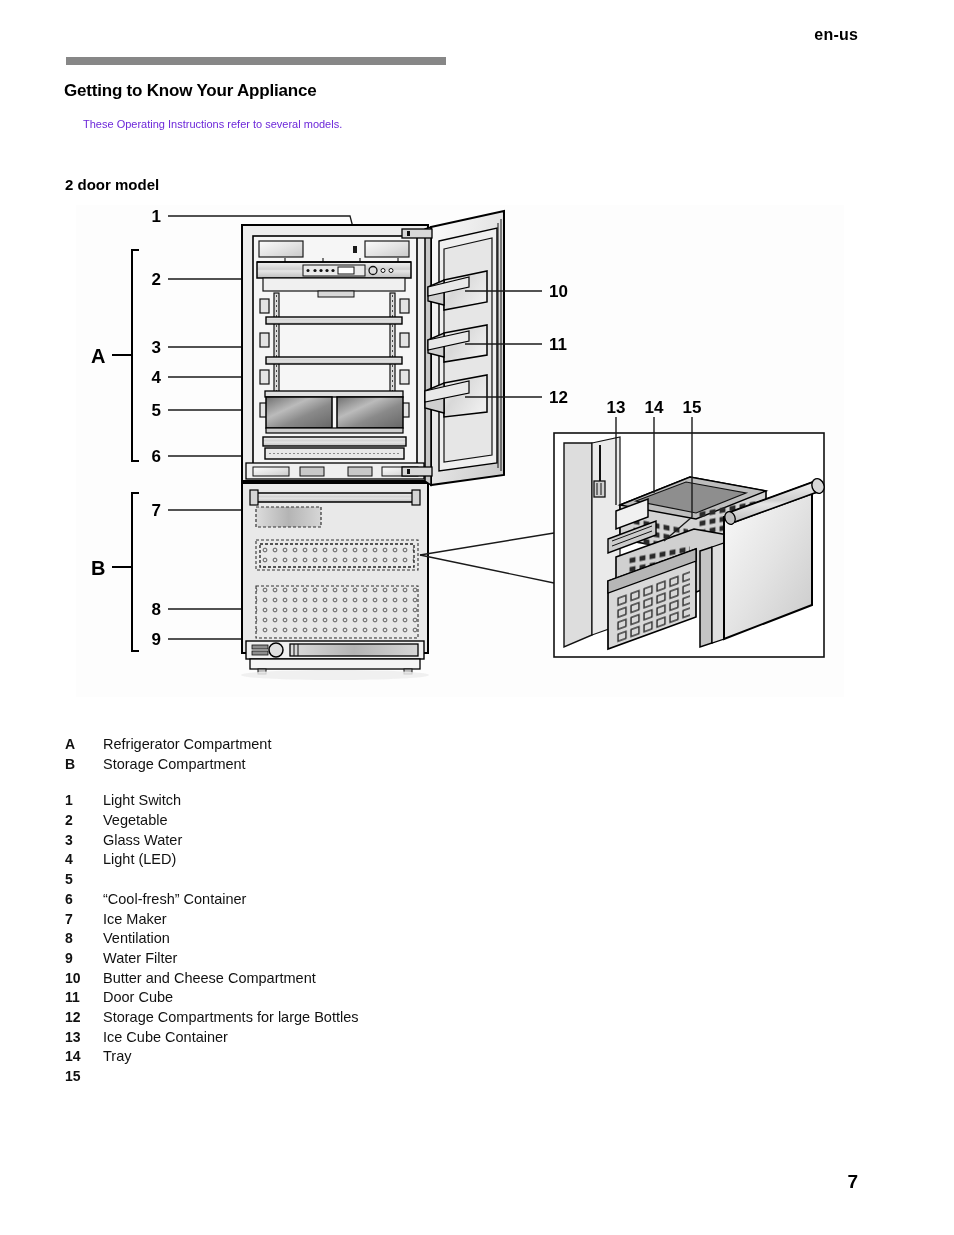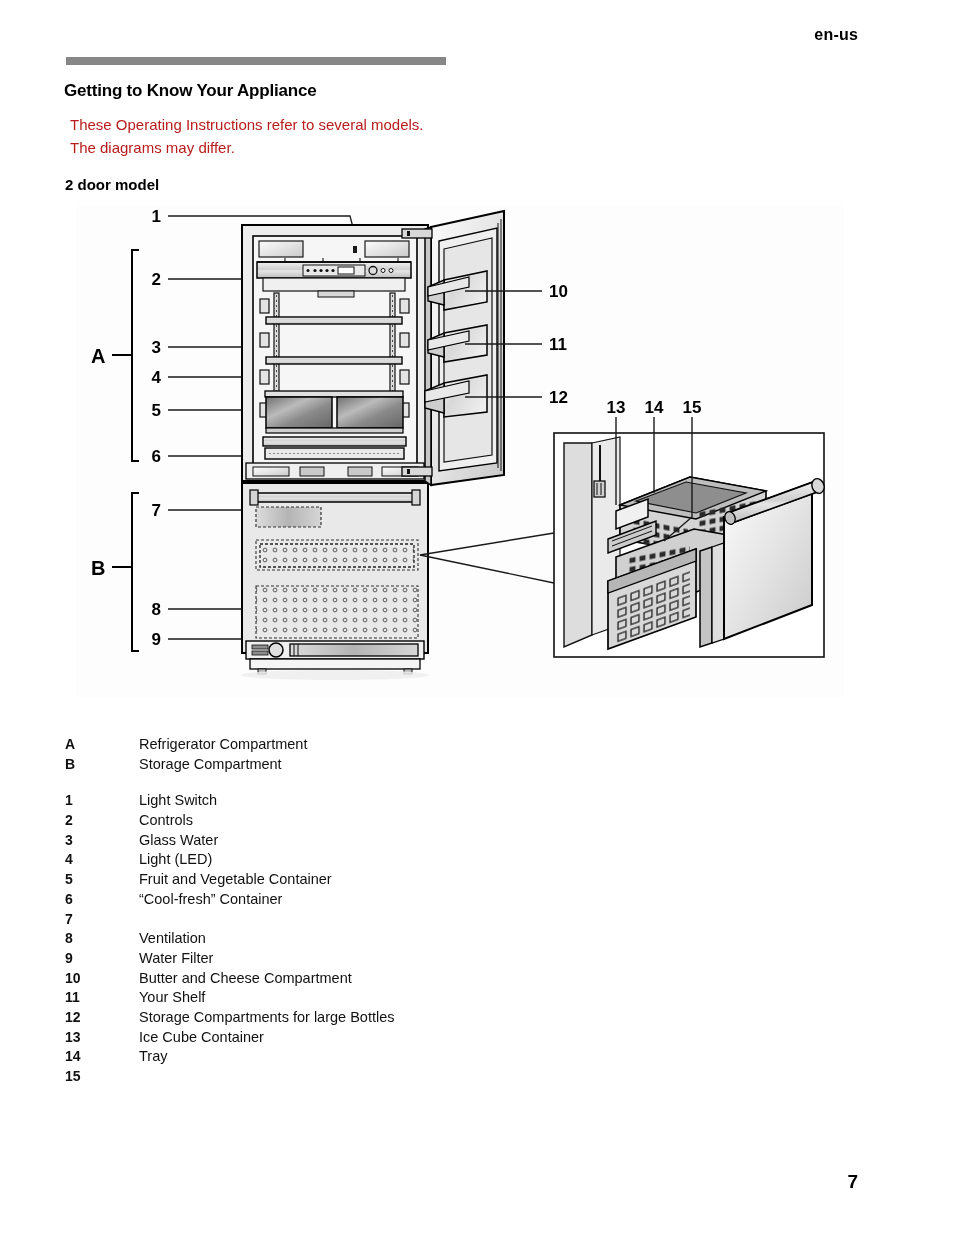--- a/index.html
+++ b/index.html
@@ -41,11 +41,11 @@
   }
   #intro {
     position: absolute;
-    left: 70px;
+    left: 83px;
     top: 113px;
-    font-size: 15px;
+    font-size: 11px;
     line-height: 23px;
-    color: #b91c1c;
+    color: #6d28d9;
   }
   #section-heading {
     position: absolute;

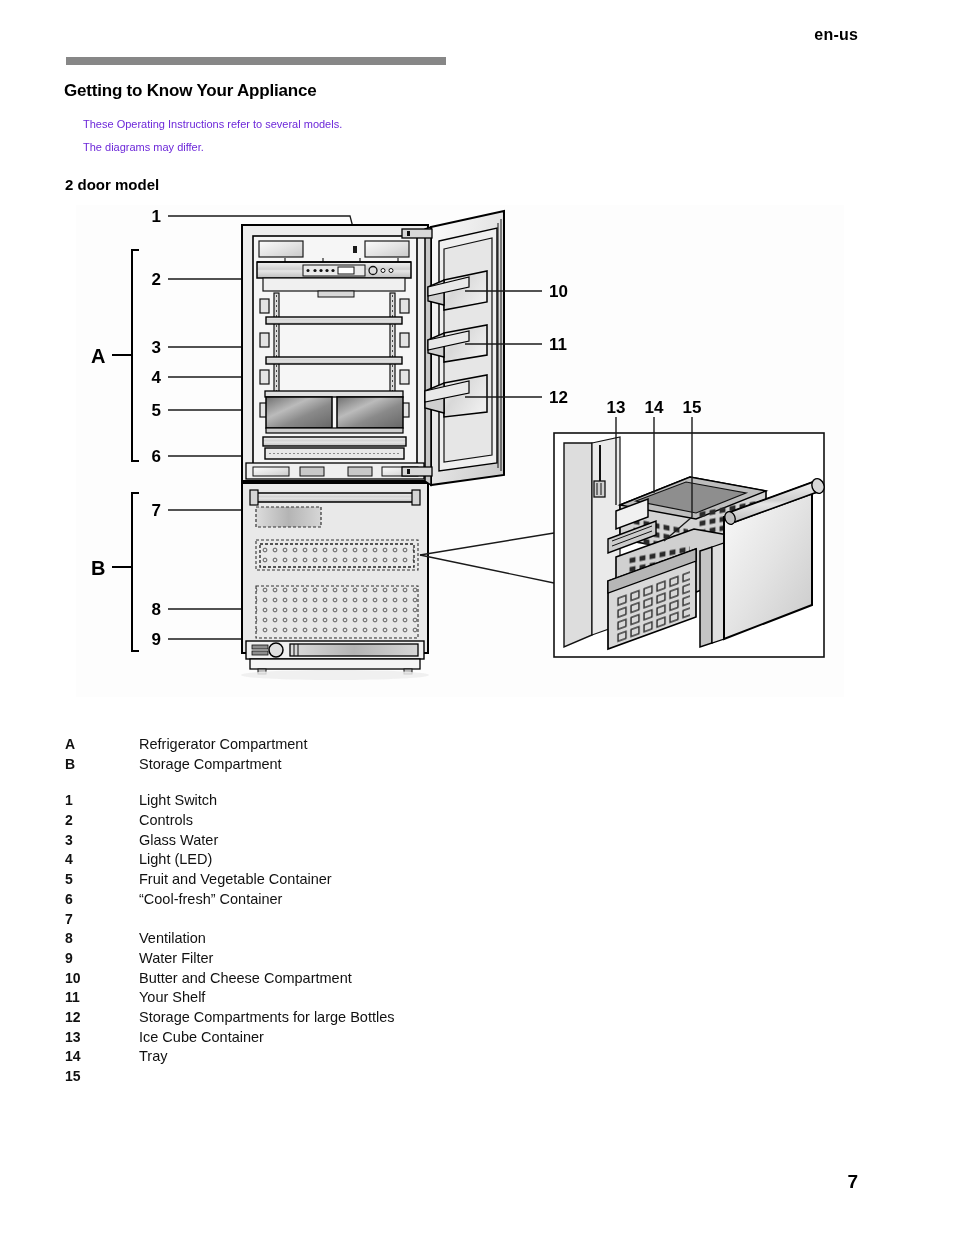--- a/index.html
+++ b/index.html
@@ -105,7 +105,6 @@
 <h1 id="page-title">Getting to Know Your Appliance</h1>
 <div id="intro">
   <div>These Operating Instructions refer to several models.</div>
-  <div>The diagrams may differ.</div>
 </div>
 <div id="section-heading">2 door model</div>
 

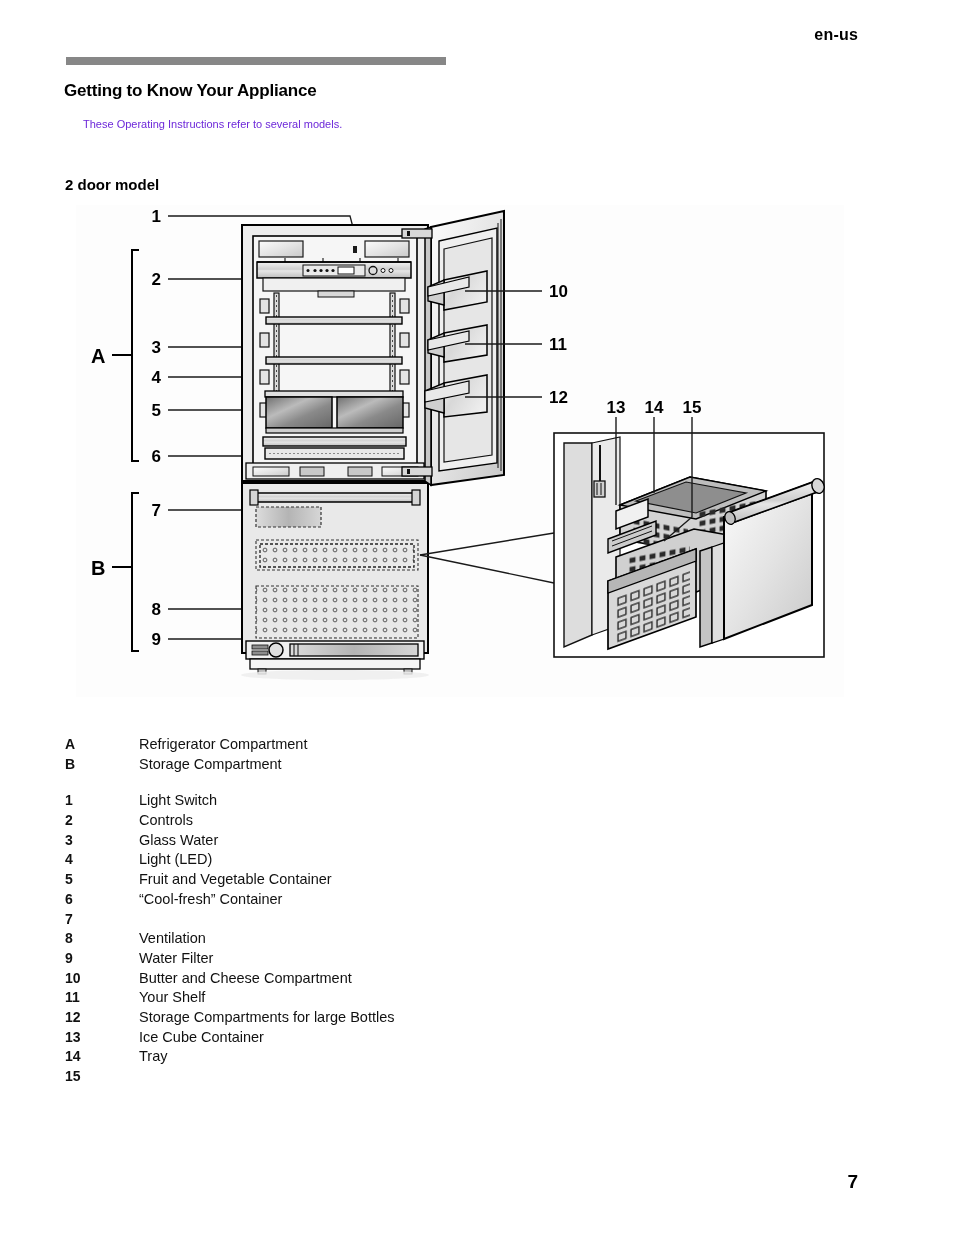--- a/index.html
+++ b/index.html
@@ -85,7 +85,7 @@
     font-weight: bold;
     font-size: 14px;
   }
-  .legend-label { flex: 1 1 auto; margin-left: 36px; }
+  .legend-label { flex: 1 1 auto; }
   .legend-gap { height: 17px; }
 
   

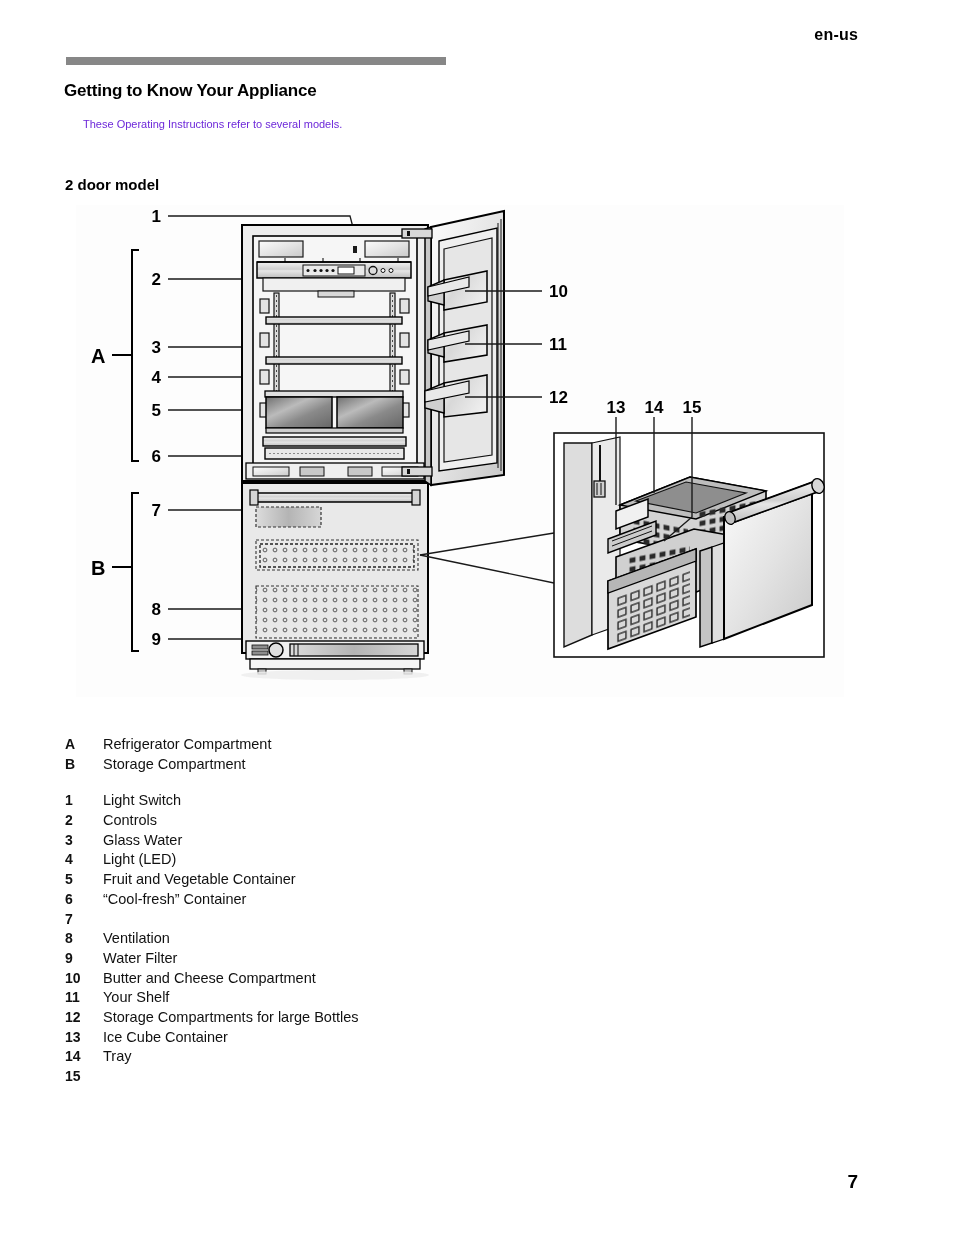--- a/index.html
+++ b/index.html
@@ -446,7 +446,7 @@
   </div>
   <div class="legend-row">
     <div class="legend-key">2</div>
-    <div class="legend-label">Controls</div>
+    <div class="legend-label">Vegetable</div>
   </div>
   <div class="legend-row">
     <div class="legend-key">3</div>

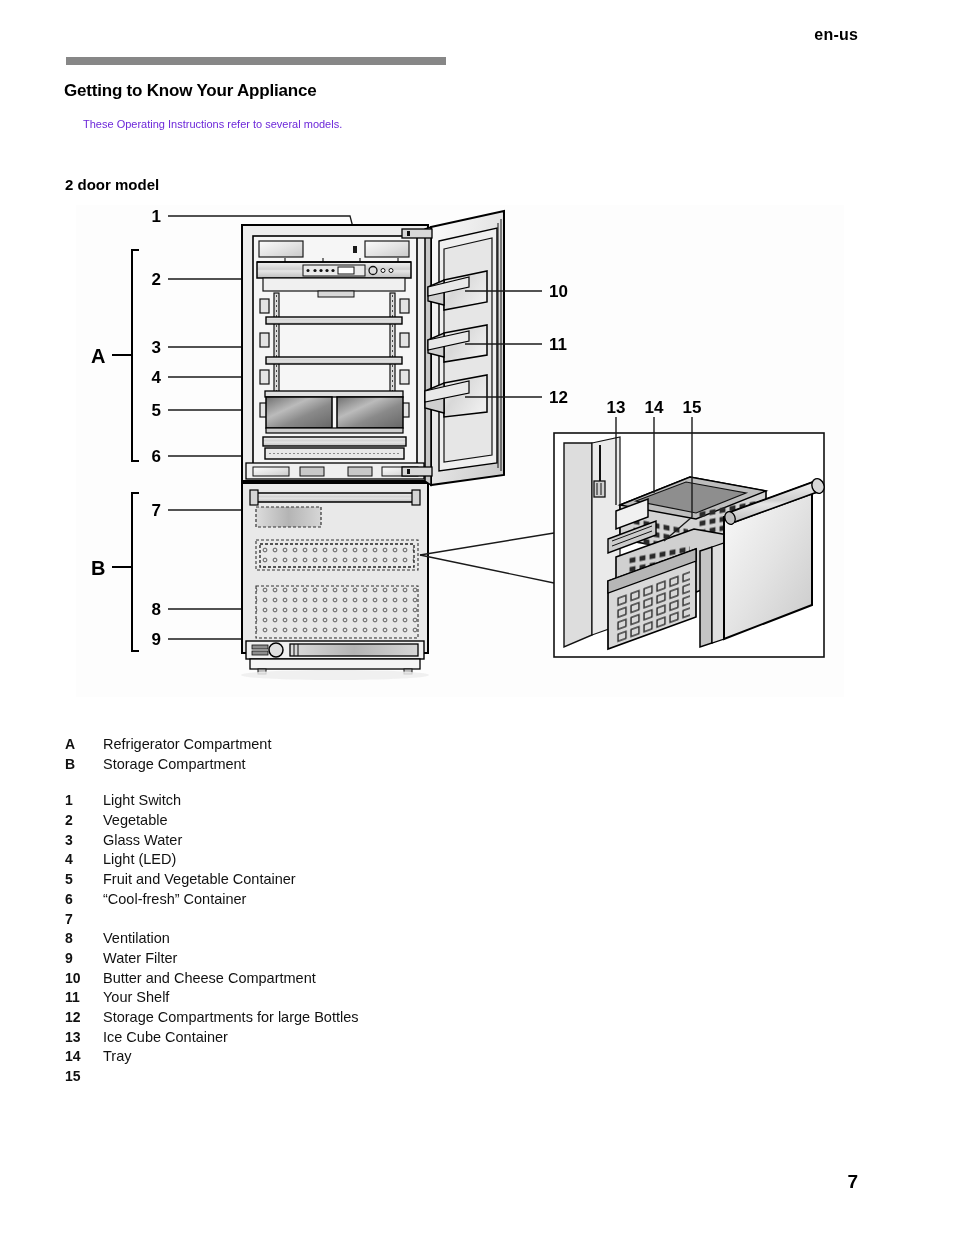--- a/index.html
+++ b/index.html
@@ -458,7 +458,6 @@
   </div>
   <div class="legend-row">
     <div class="legend-key">5</div>
-    <div class="legend-label">Fruit and Vegetable Container</div>
   </div>
   <div class="legend-row">
     <div class="legend-key">6</div>

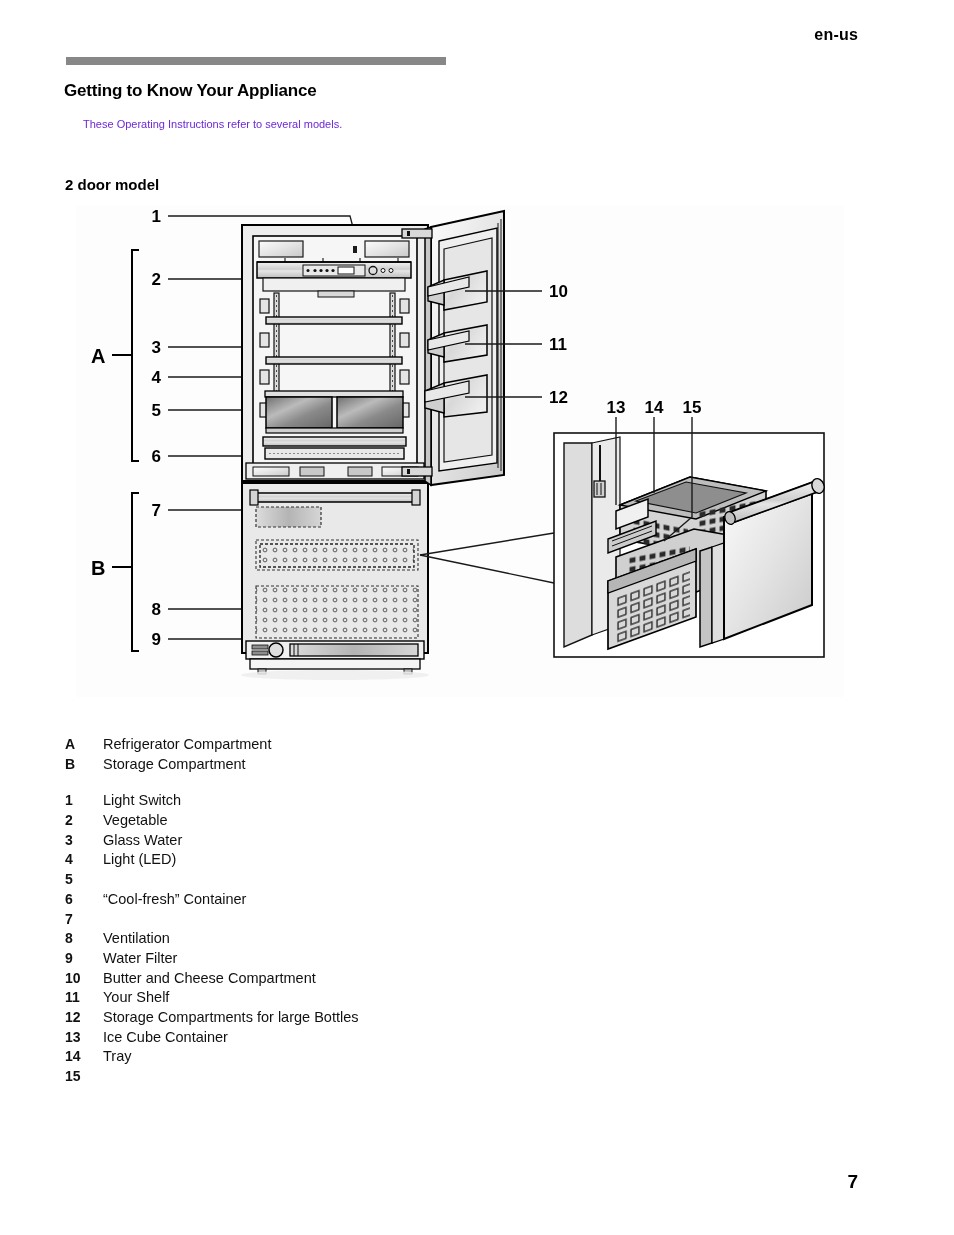--- a/index.html
+++ b/index.html
@@ -465,6 +465,7 @@
   </div>
   <div class="legend-row">
     <div class="legend-key">7</div>
+    <div class="legend-label">Ice Maker</div>
   </div>
   <div class="legend-row">
     <div class="legend-key">8</div>

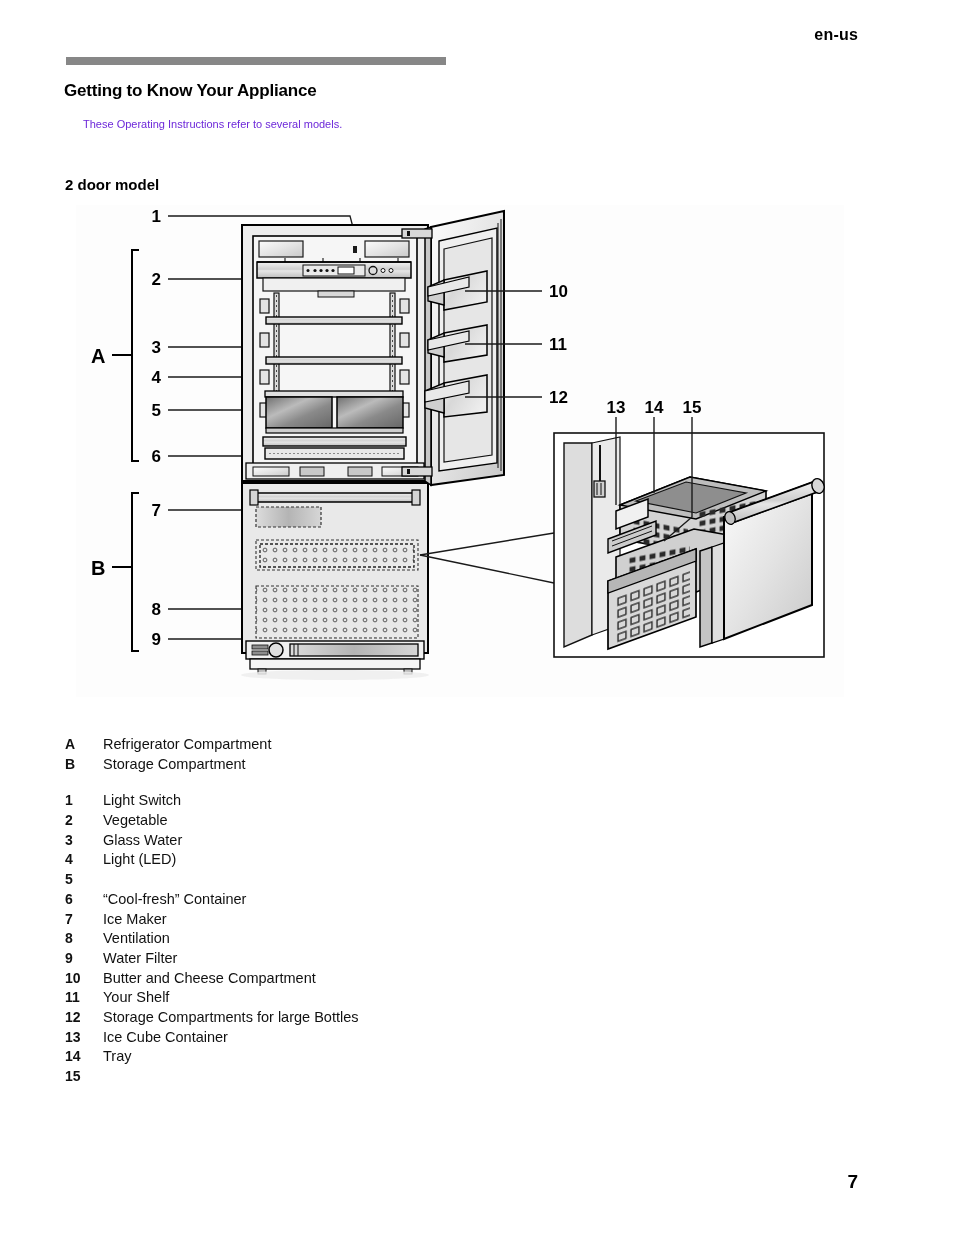--- a/index.html
+++ b/index.html
@@ -481,7 +481,7 @@
   </div>
   <div class="legend-row">
     <div class="legend-key">11</div>
-    <div class="legend-label">Your Shelf</div>
+    <div class="legend-label">Door Cube</div>
   </div>
   <div class="legend-row">
     <div class="legend-key">12</div>

